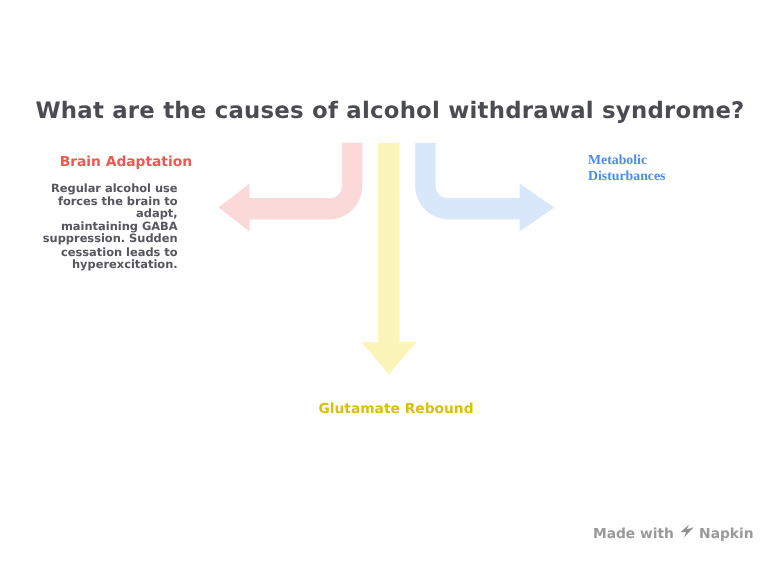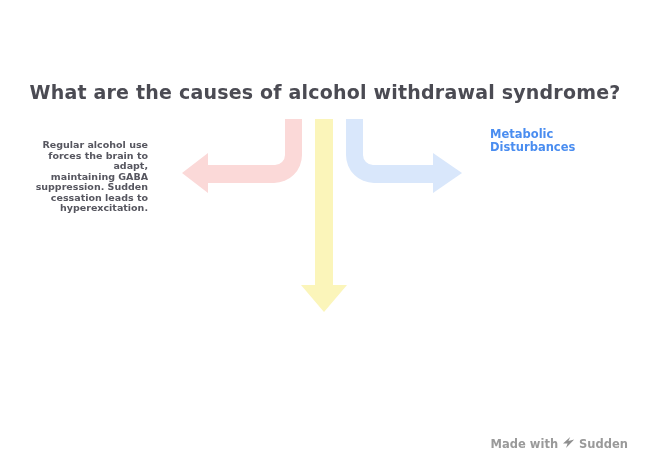--- a/index.html
+++ b/index.html
@@ -44,6 +44,7 @@
   </svg>
 
   <div class="block block-left">
+    <div class="heading">Brain Adaptation</div>
     <p class="body">Regular alcohol use
 forces the brain to adapt,
 maintaining GABA

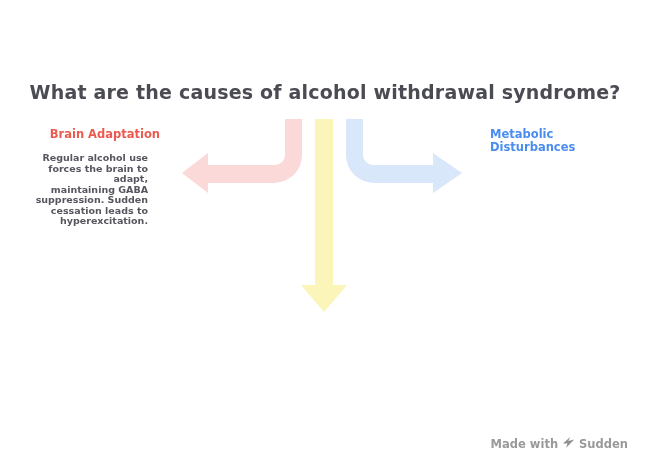--- a/index.html
+++ b/index.html
@@ -20,7 +20,7 @@
   }
   .block-left  { left:15px;  top:128px; width:145px; text-align:right; }
   .block-left .heading { color:#ec5a4f; }
-  .block-right { left:490px; top:128px; width:150px; text-align:left; }
+  .block-right { left:490px; top:128px; width:150px; text-align:left;font-family:Liberation Serif, serif; }
   .block-right .heading { color:#4a8df0; width:92px; }
   .block-bottom{ left:240px; top:334px; width:180px; text-align:center; }
   .block-bottom .heading { color:#dcbf0c; }

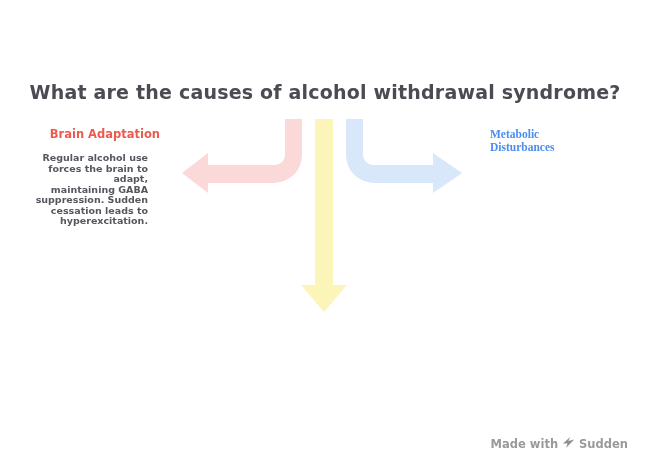--- a/index.html
+++ b/index.html
@@ -58,6 +58,7 @@
   </div>
 
   <div class="block block-bottom">
+    <div class="heading">Glutamate Rebound</div>
   </div>
 
   <div class="footer">

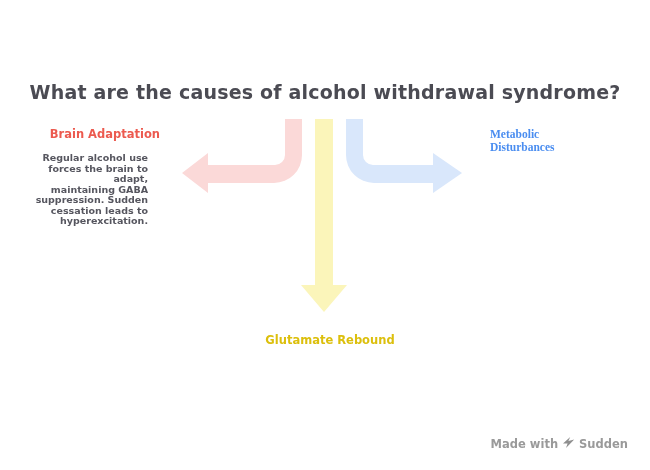--- a/index.html
+++ b/index.html
@@ -68,7 +68,7 @@
         <path d="M1,7.5 L8.2,1 L6.4,5.1 L12.2,3.4 L4,12 L5.6,7.4 Z" fill="#8f8f8f"></path>
       </svg>
     </span>
-    <span>Sudden</span>
+    <span>Napkin</span>
   </div>
 
 </div>

